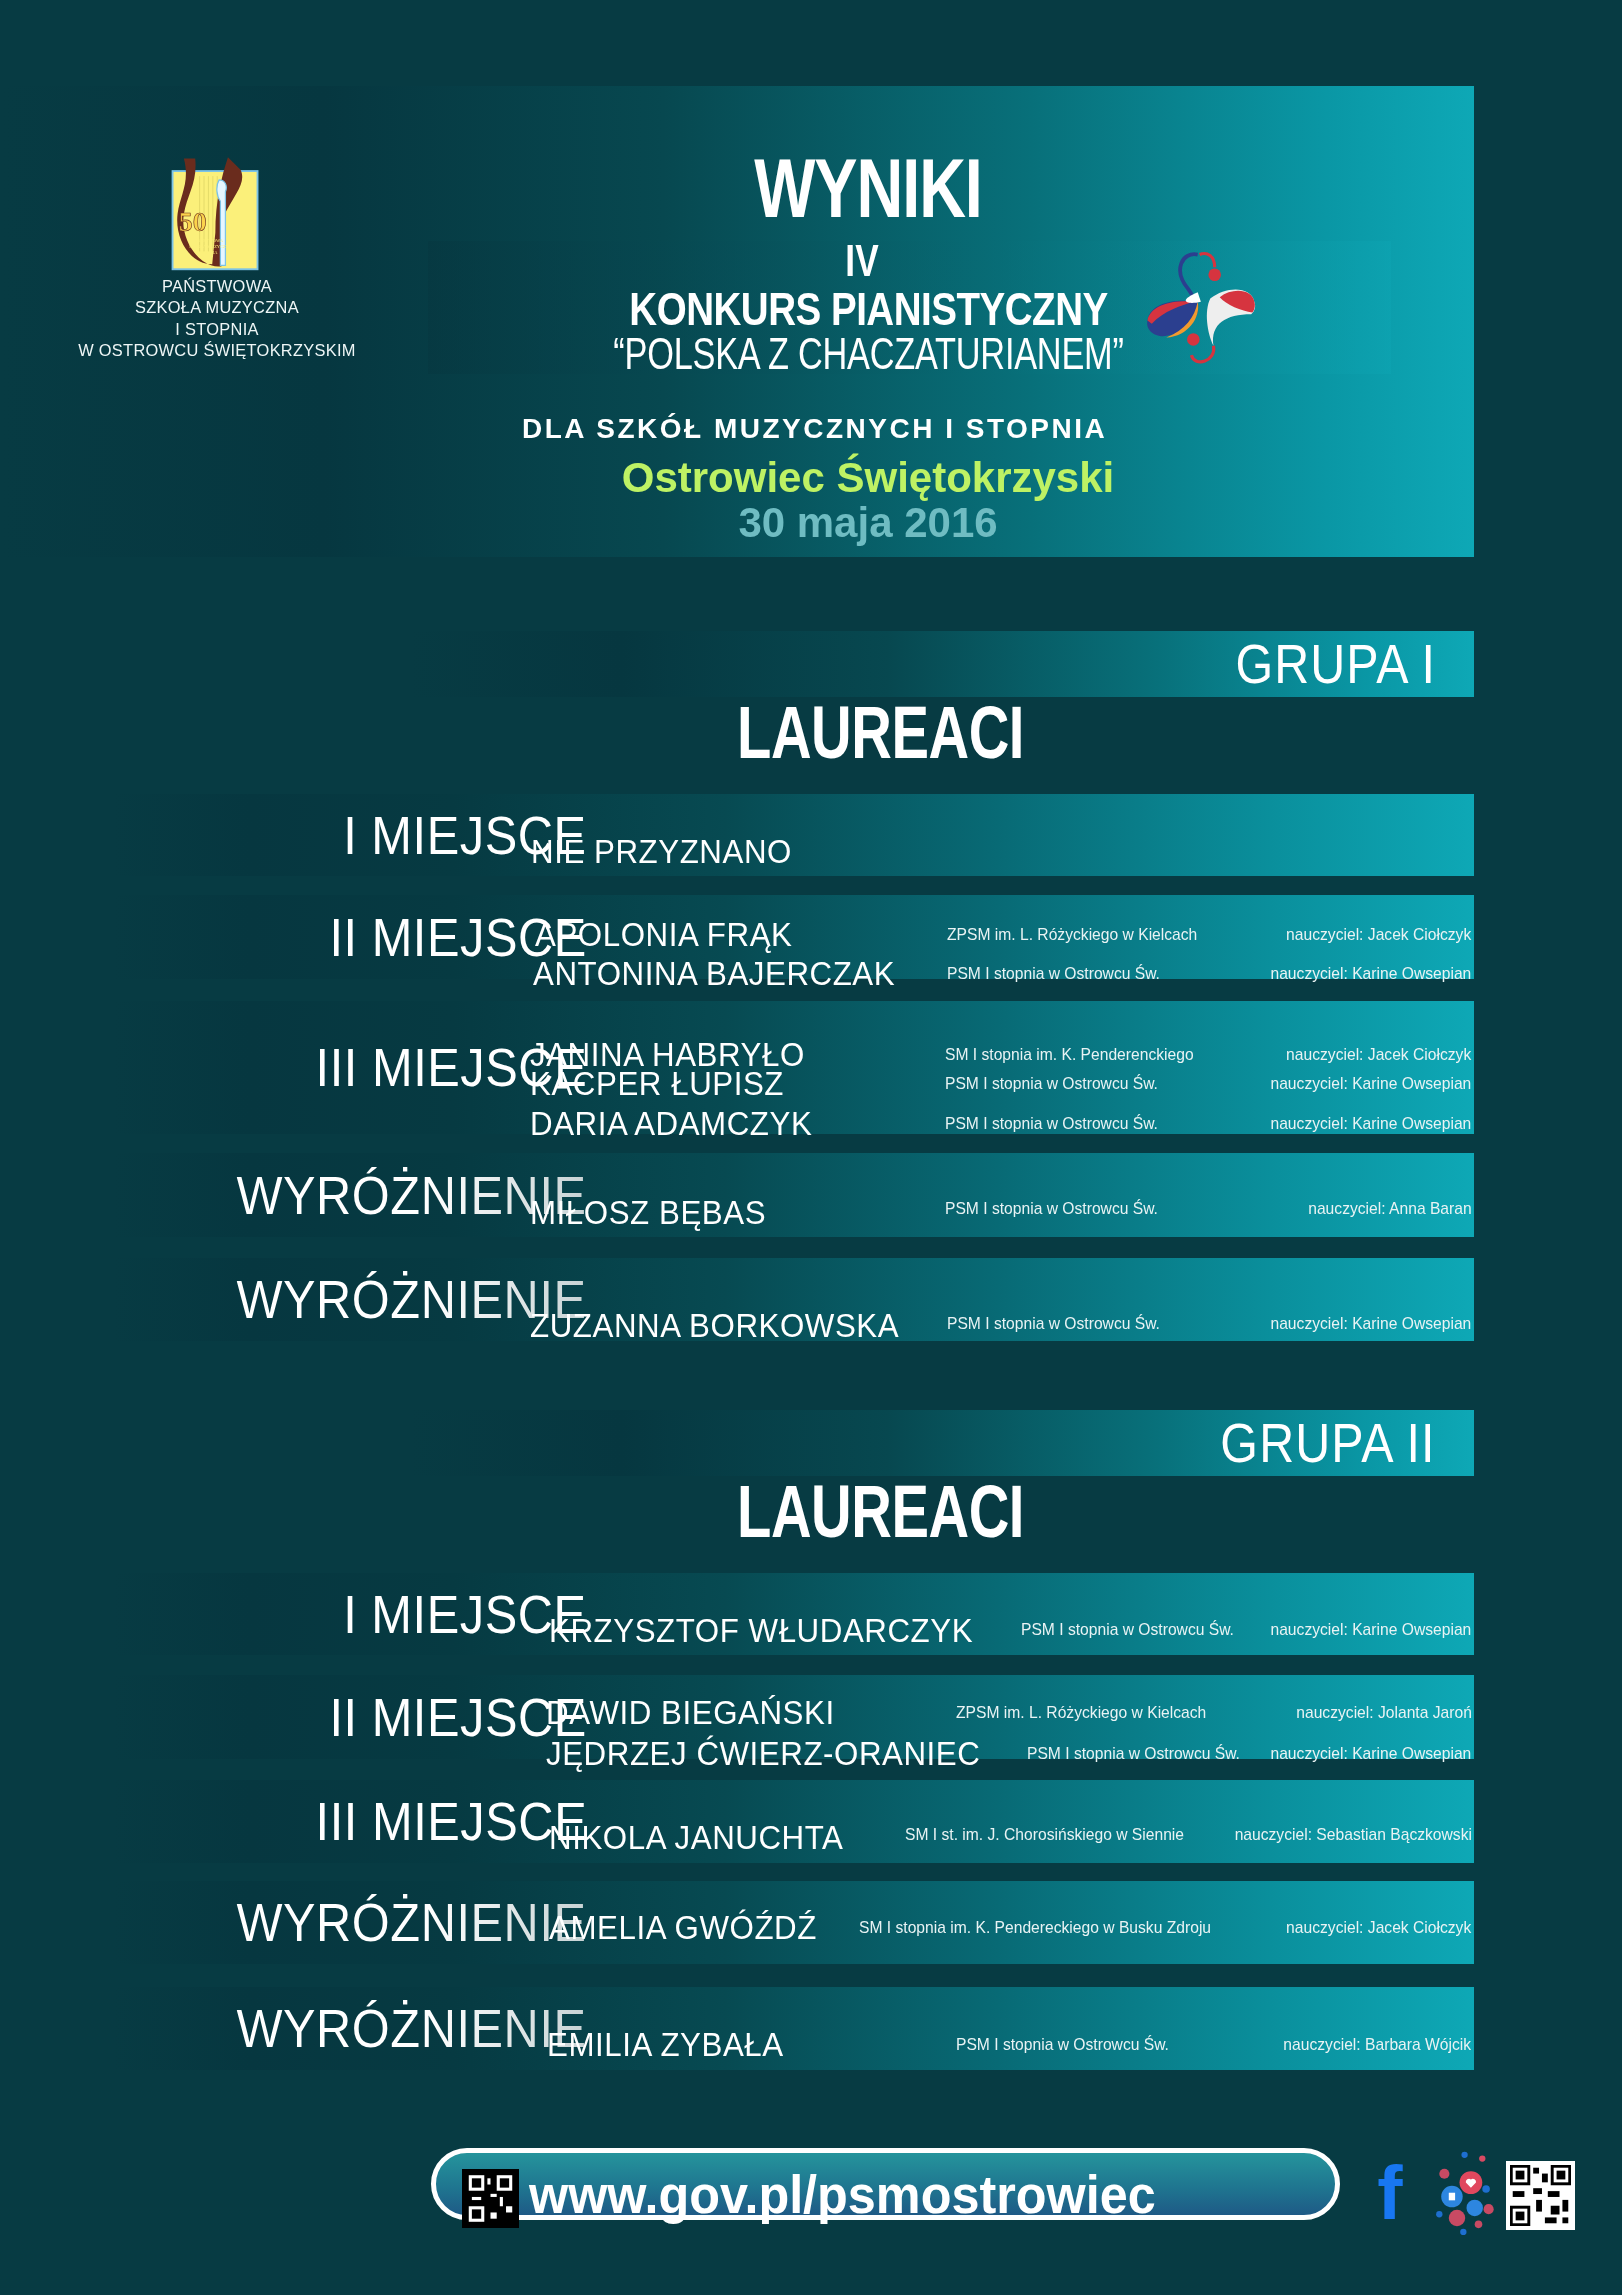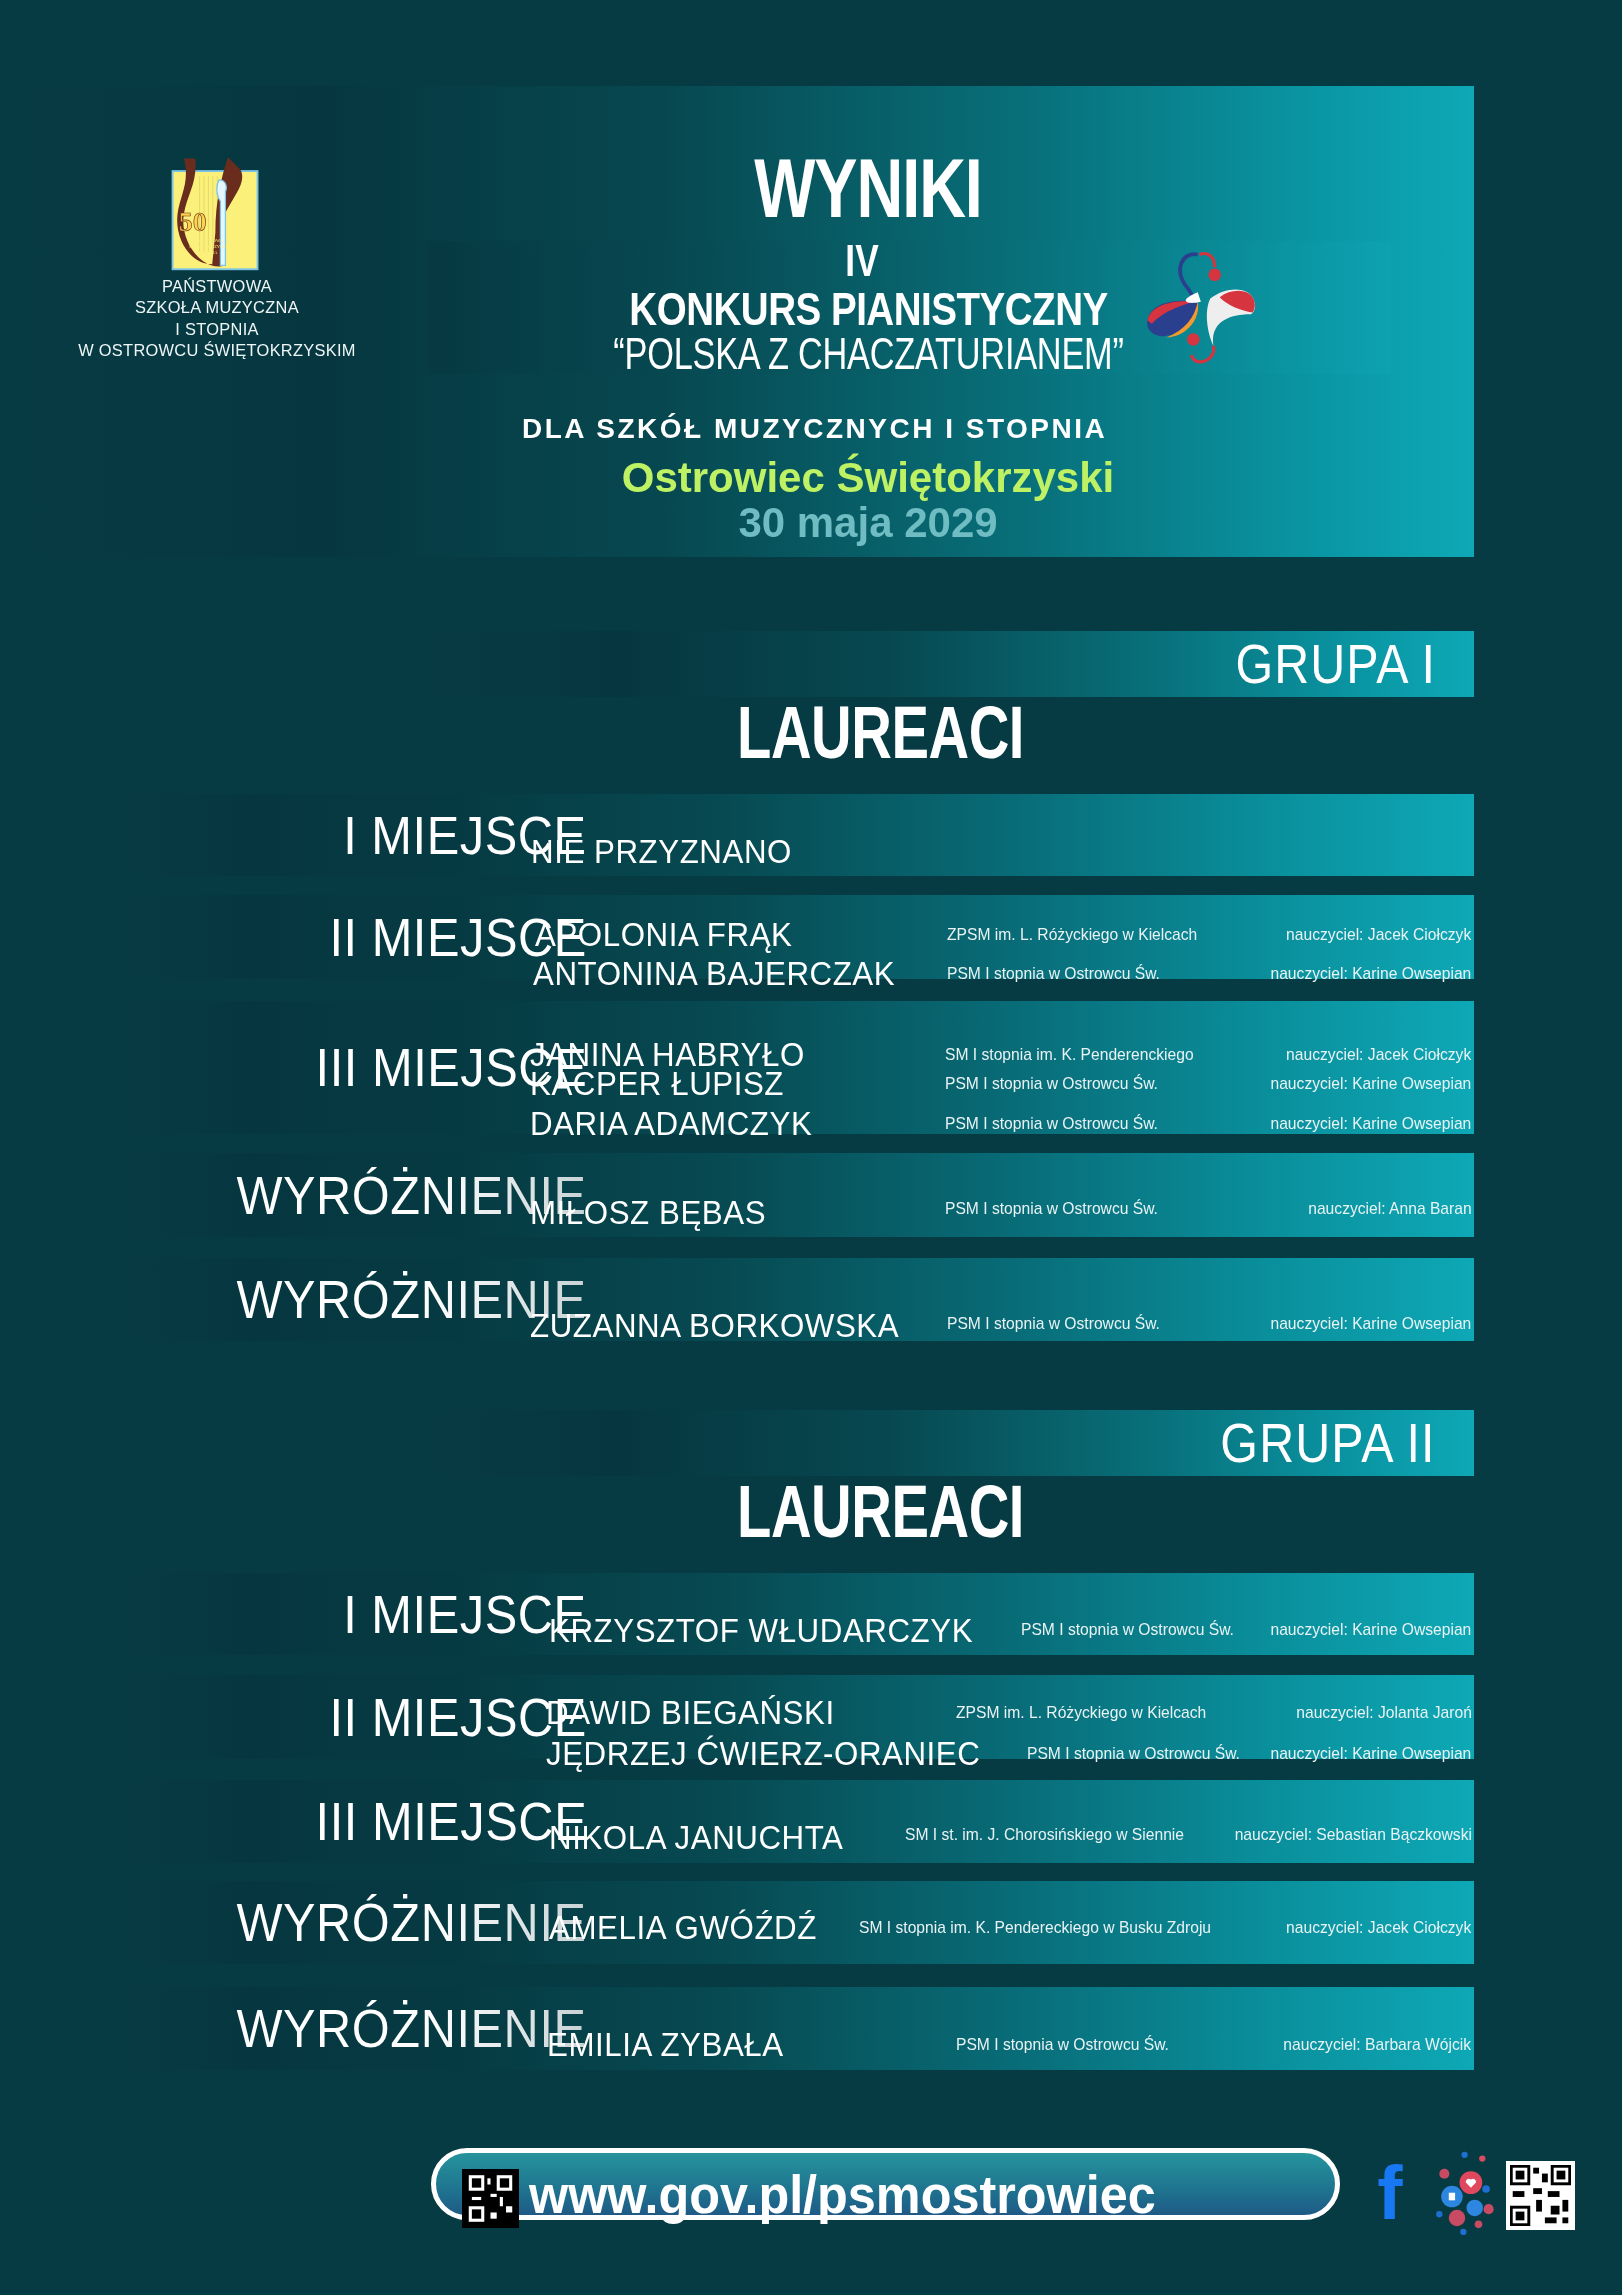--- a/index.html
+++ b/index.html
@@ -178,7 +178,7 @@
 
 <div class="dla">DLA SZKÓŁ MUZYCZNYCH I STOPNIA</div>
 <div class="city">Ostrowiec Świętokrzyski</div>
-<div class="date">30 maja 2029</div>
+<div class="date">30 maja 2016</div>
 
 <div class="group-bar" style="top:599px;">
   <div class="group-label">GRUPA I</div>

